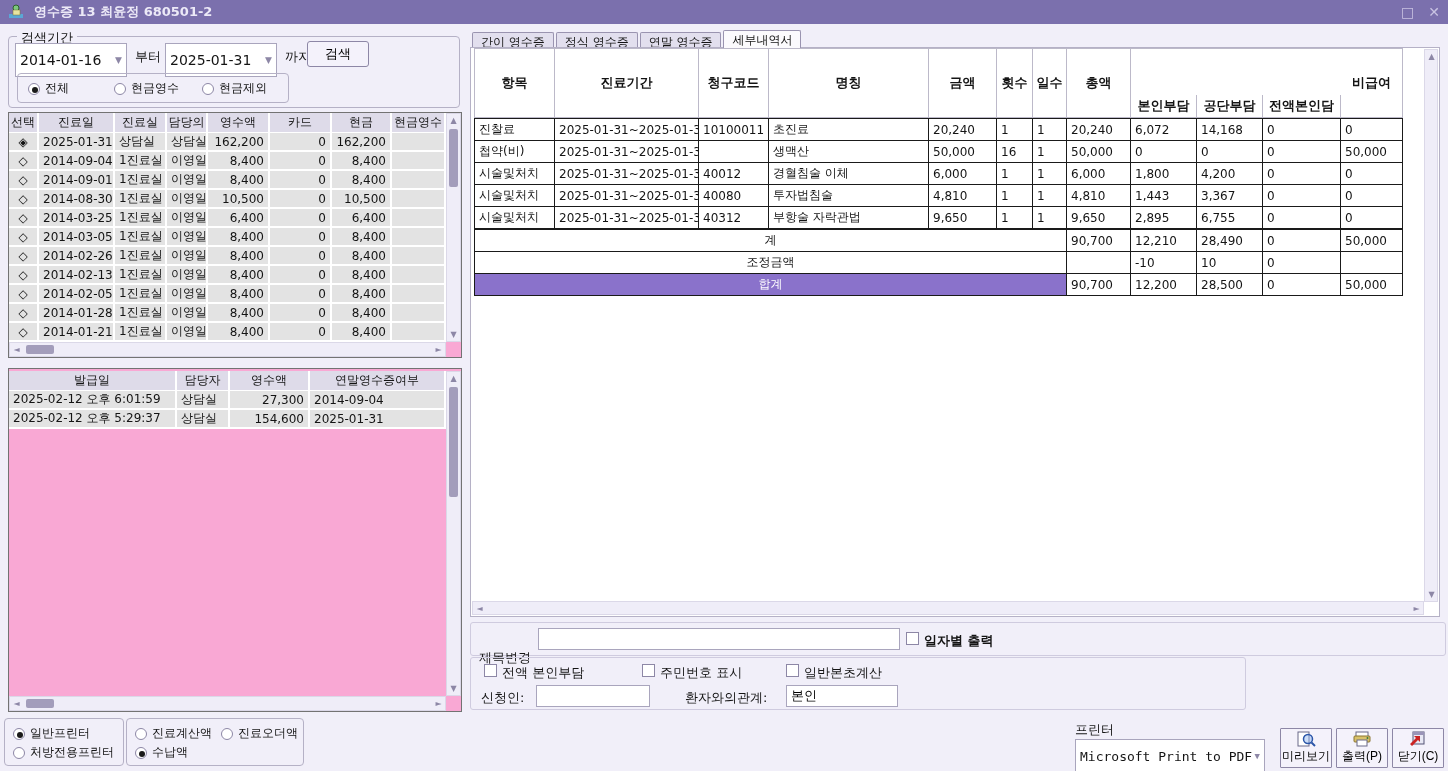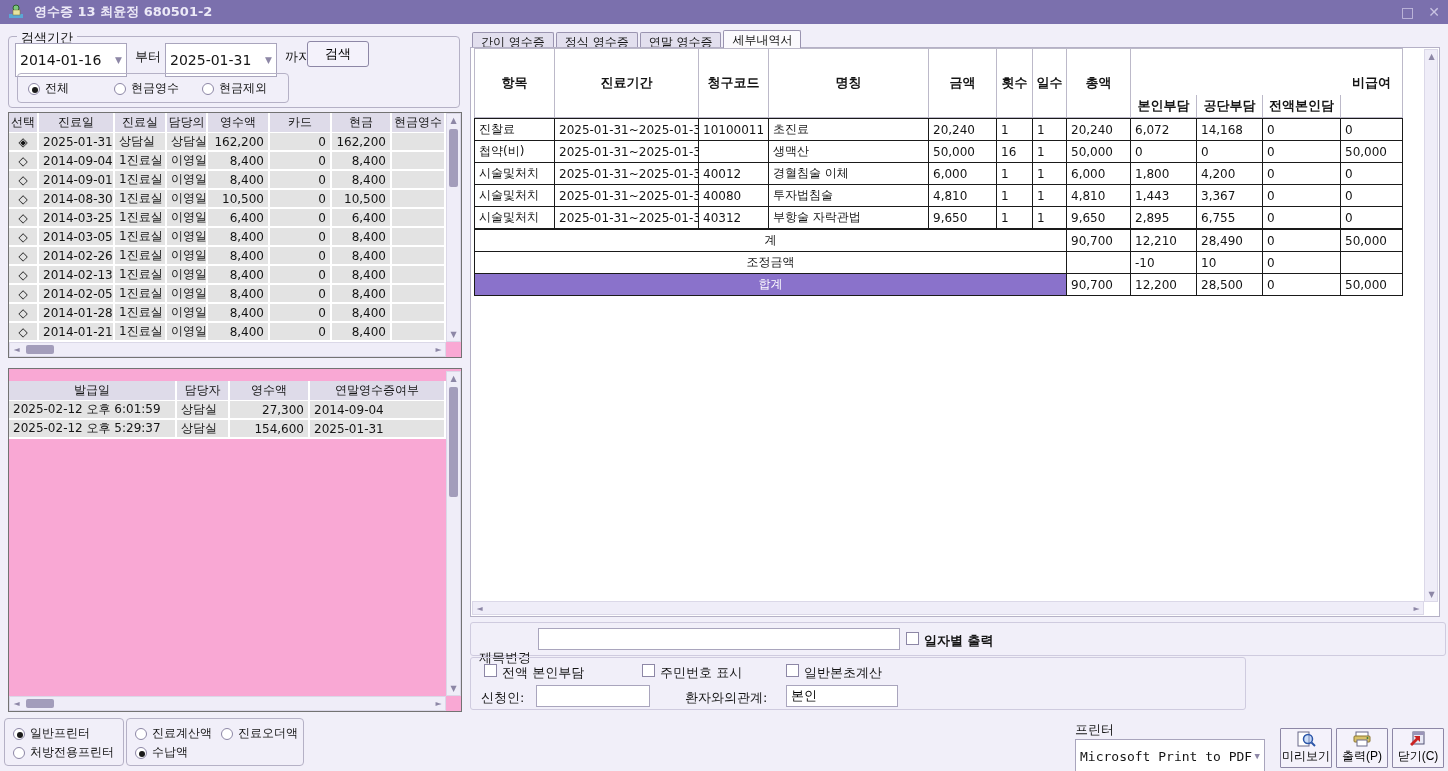--- a/index.html
+++ b/index.html
@@ -251,7 +251,7 @@
 </div>
 
 <div class="ltable" style="left:8px;top:368px;width:454px;height:344px">
-  <div class="lhead igrid" style="margin-top:12px">
+  <div class="lhead igrid" style="margin-top:2px">
     <span>발급일</span>
     <span>담당자</span>
     <span>영수액</span>

